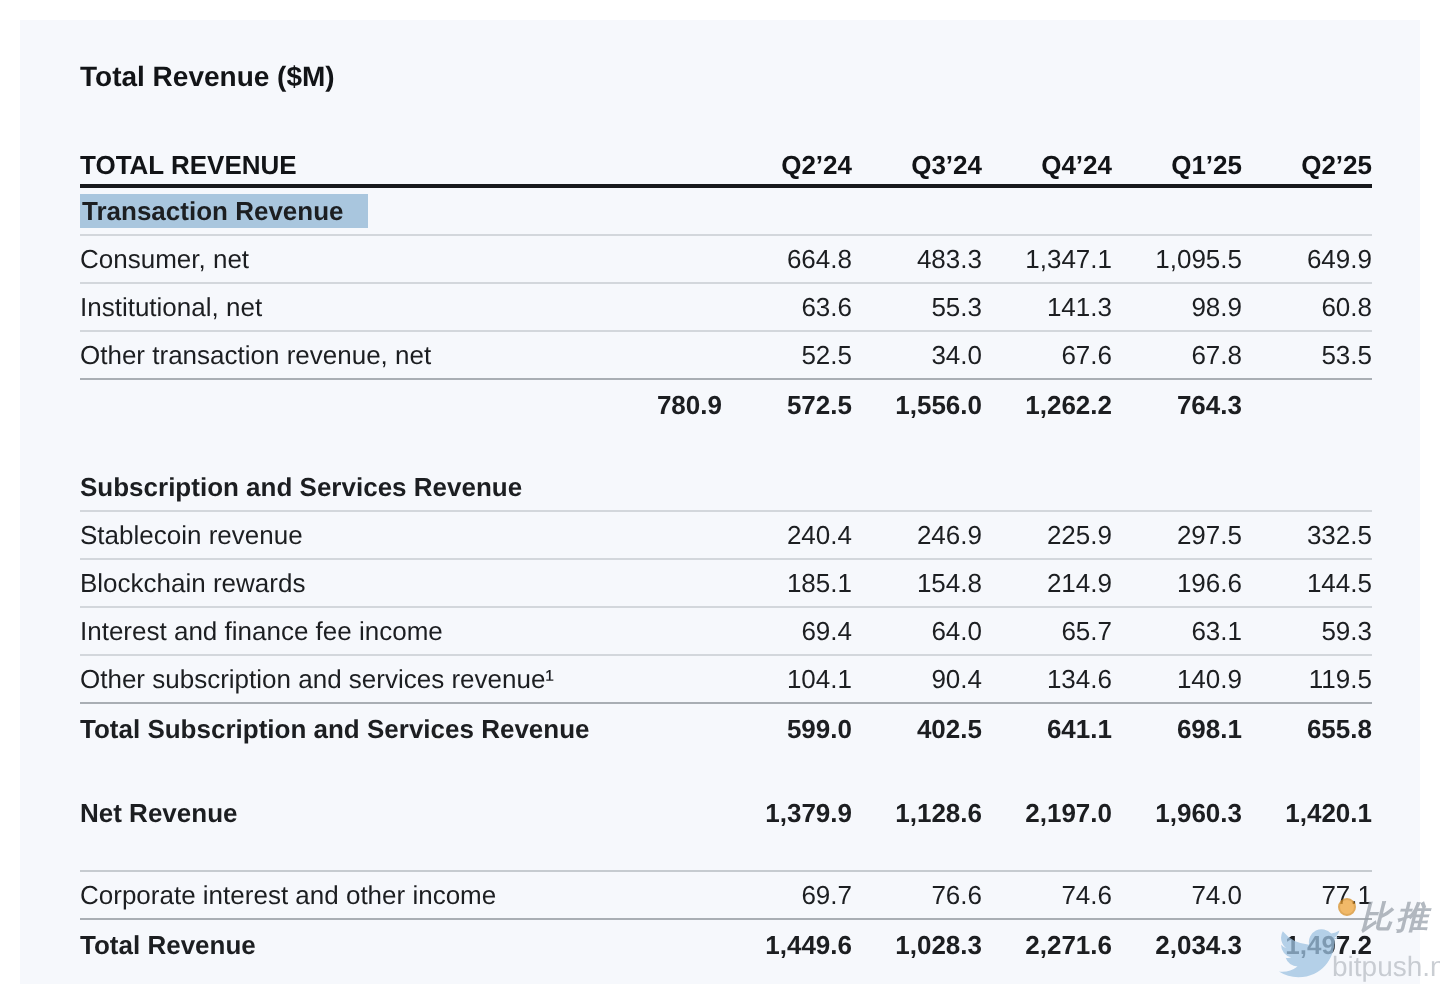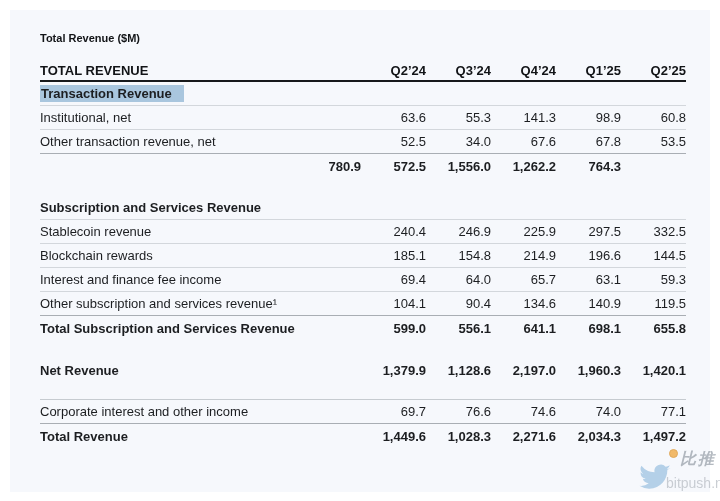--- a/index.html
+++ b/index.html
@@ -15,12 +15,12 @@
   }
 
   .doc-title {
-    font-size: 11px;
+    font-size: 14px;
     font-weight: bold;
     color: #121417;
     height: 20px;
     line-height: 20px;
-    margin-bottom: 12px;
+    margin-bottom: 24px;
   }
 
   .grid-row {

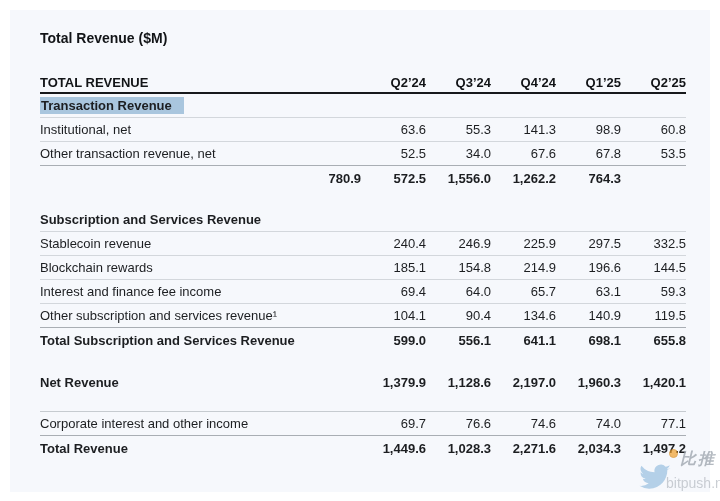--- a/index.html
+++ b/index.html
@@ -118,6 +118,14 @@
     <div class="val"></div>
     <div class="val"></div>
     <div class="val"></div>
+  </div>
+      <div class="grid-row row data">
+    <div class="label"><span class="hl-wrap">Consumer, net</span></div>
+    <div class="val">664.8</div>
+    <div class="val">483.3</div>
+    <div class="val">1,347.1</div>
+    <div class="val">1,095.5</div>
+    <div class="val">649.9</div>
   </div>
       <div class="grid-row row data">
     <div class="label"><span class="hl-wrap">Institutional, net</span></div>

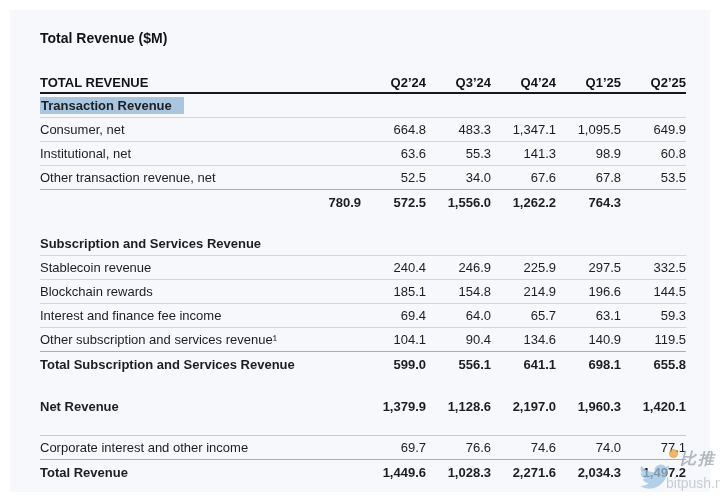--- a/index.html
+++ b/index.html
@@ -194,7 +194,7 @@
       <div class="grid-row row total">
     <div class="label"><span class="hl-wrap">Total Subscription and Services Revenue</span></div>
     <div class="val">599.0</div>
-    <div class="val">556.1</div>
+    <div class="val">402.5</div>
     <div class="val">641.1</div>
     <div class="val">698.1</div>
     <div class="val">655.8</div>

